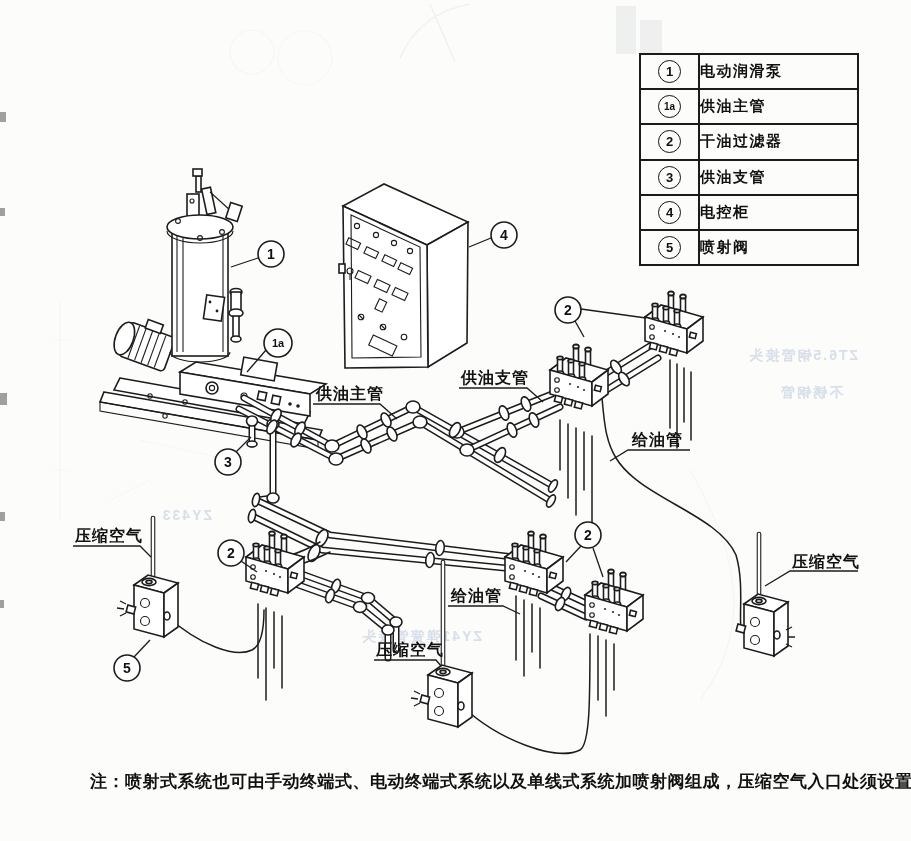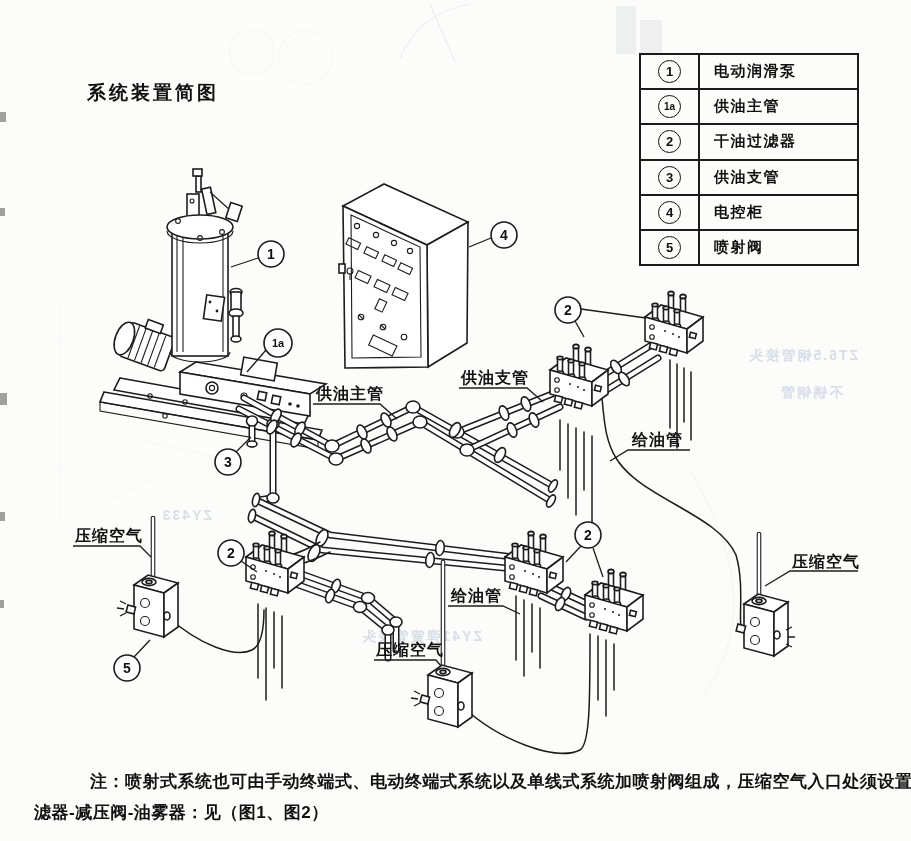--- a/index.html
+++ b/index.html
@@ -34,7 +34,7 @@
   .lrow:first-child{border-top:none;}
   .lsym{width:57px;min-width:57px;height:100%;border-right:2px solid #1b1b1b;
         display:flex;align-items:center;justify-content:center;}
-  .llab{padding-left:14px;font-size:15px;font-weight:600;letter-spacing:1.5px;}
+  .llab{font-size:15px;font-weight:600;letter-spacing:1.5px;}
   .circ{display:inline-flex;width:21px;height:21px;border:1.6px solid #111;border-radius:50%;
         align-items:center;justify-content:center;font-size:13px;font-weight:600;}
   .circ.sm{font-size:10px;}

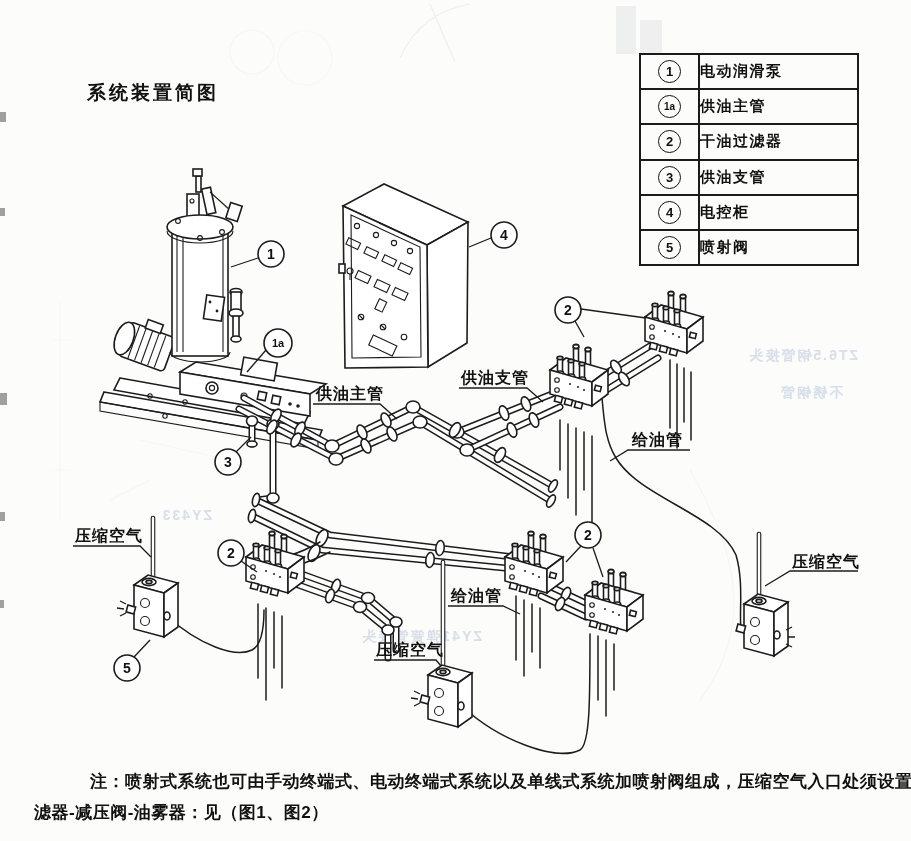--- a/index.html
+++ b/index.html
@@ -44,7 +44,6 @@
 
 <div id="page">
 
-  <div class="title">系统装置简图</div>
 
   <svg width="911" height="841" viewBox="0 0 911 841">
     <defs>

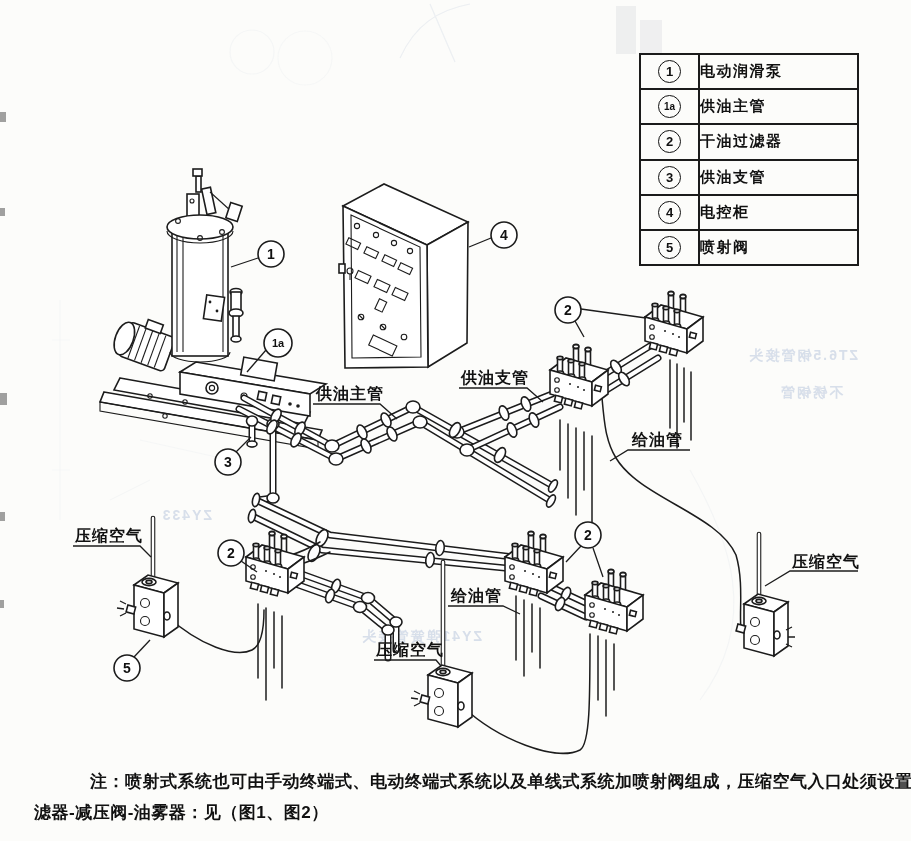--- a/index.html
+++ b/index.html
@@ -463,7 +463,6 @@
 
   
   <div class="note note1">注：喷射式系统也可由手动终端式、电动终端式系统以及单线式系统加喷射阀组成，压缩空气入口处须设置过</div>
-  <div class="note note2">滤器-减压阀-油雾器：见（图1、图2）</div>
 
 </div>
 

